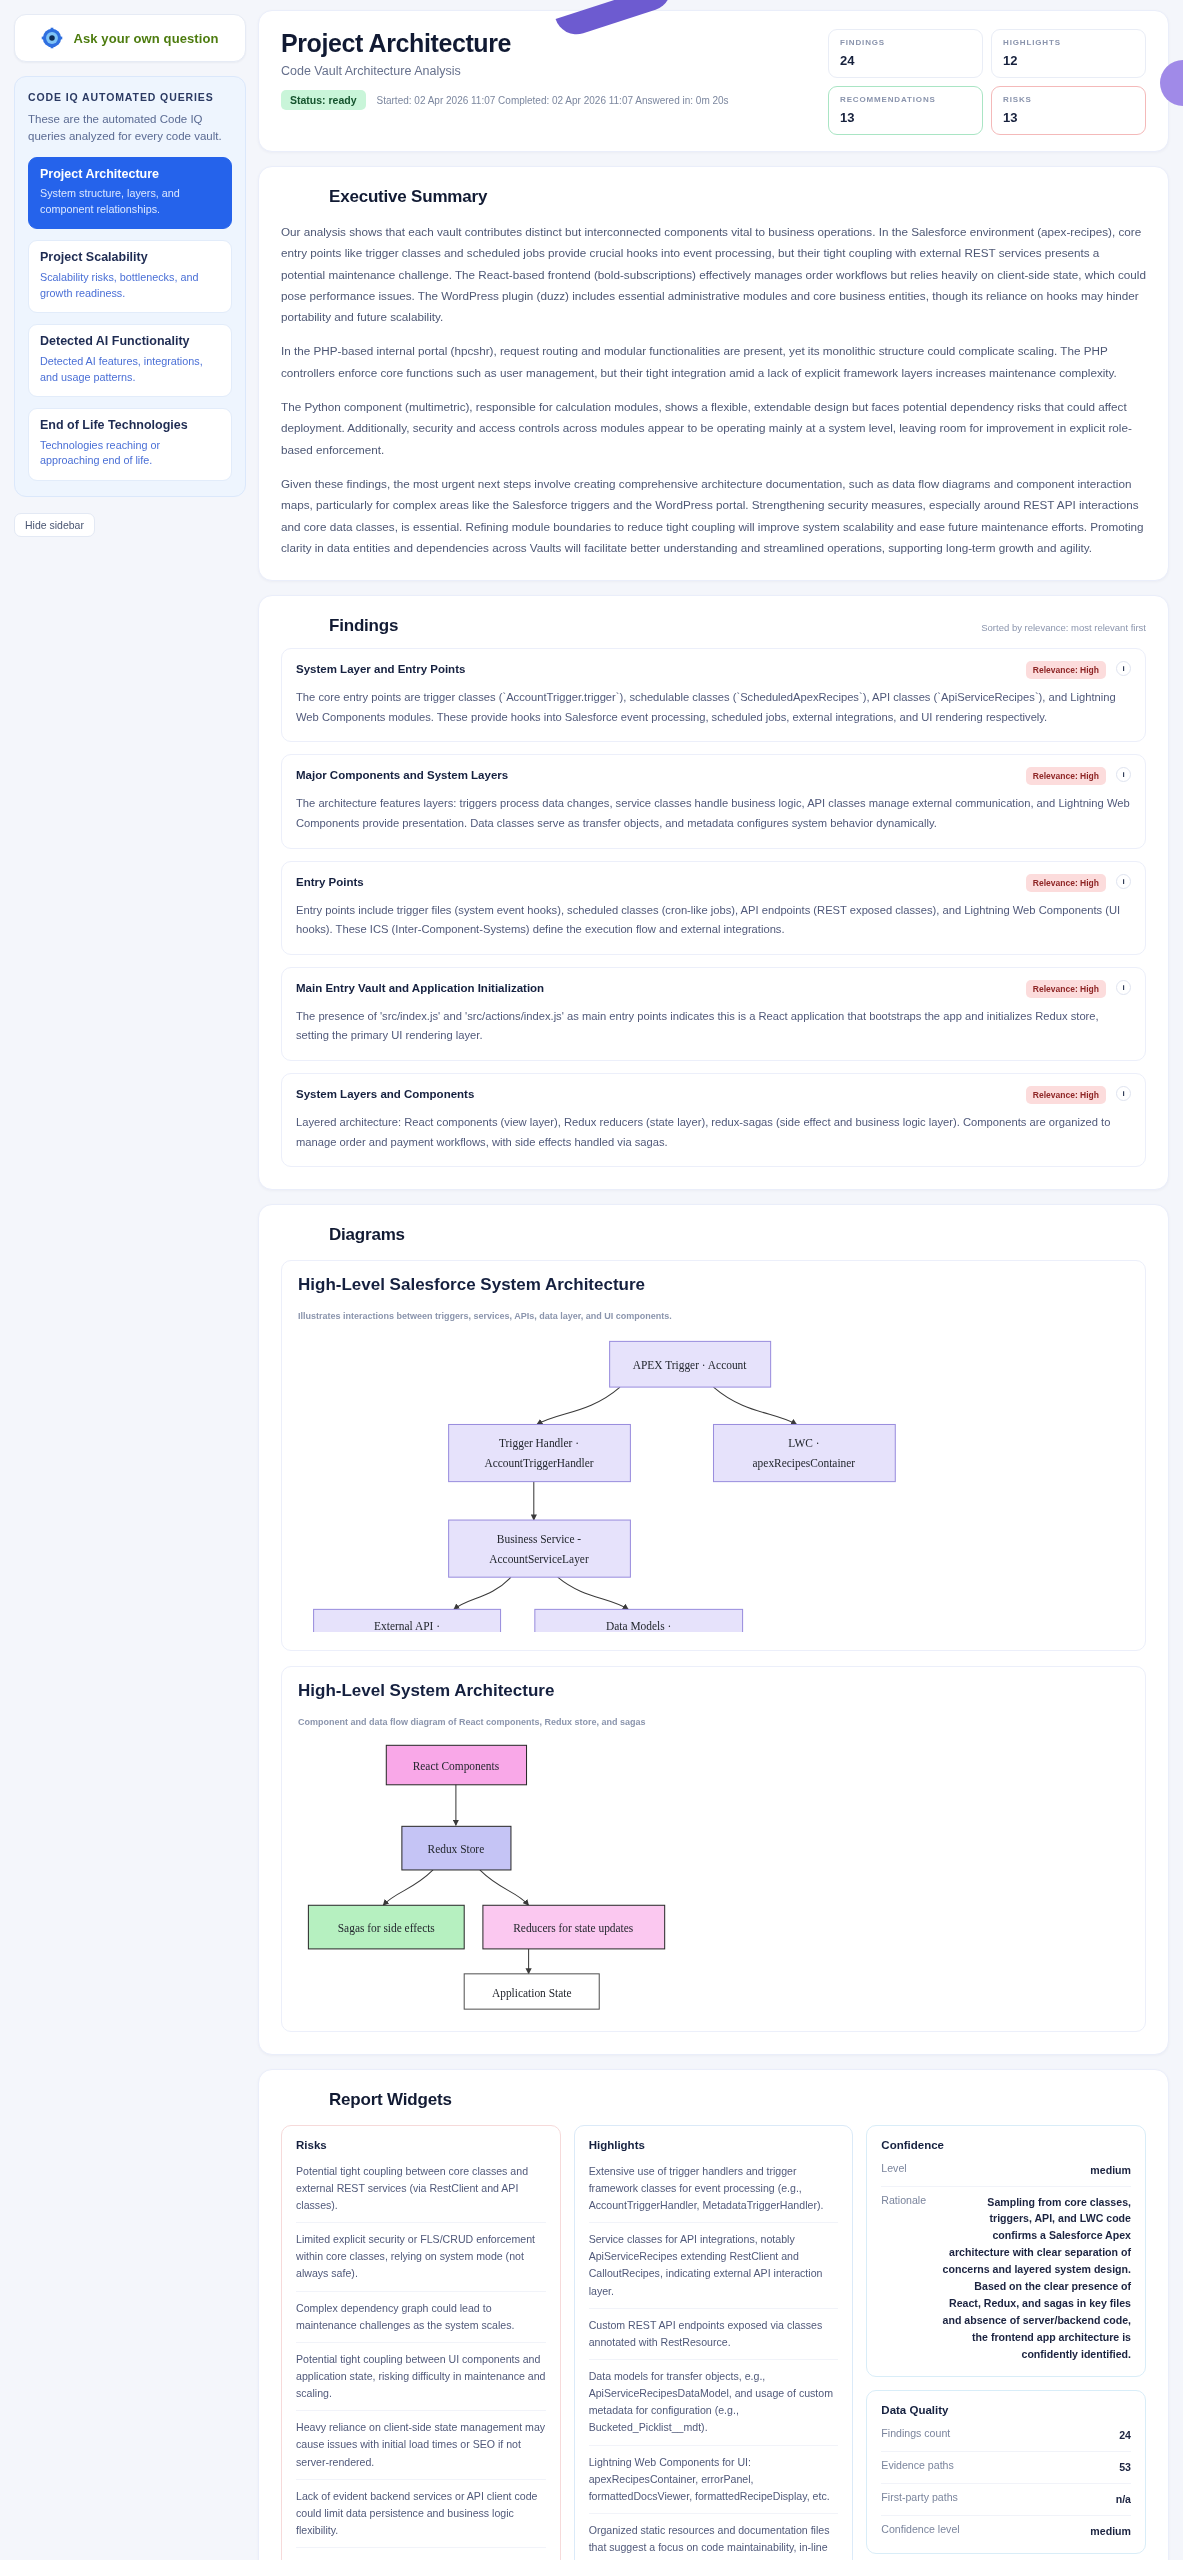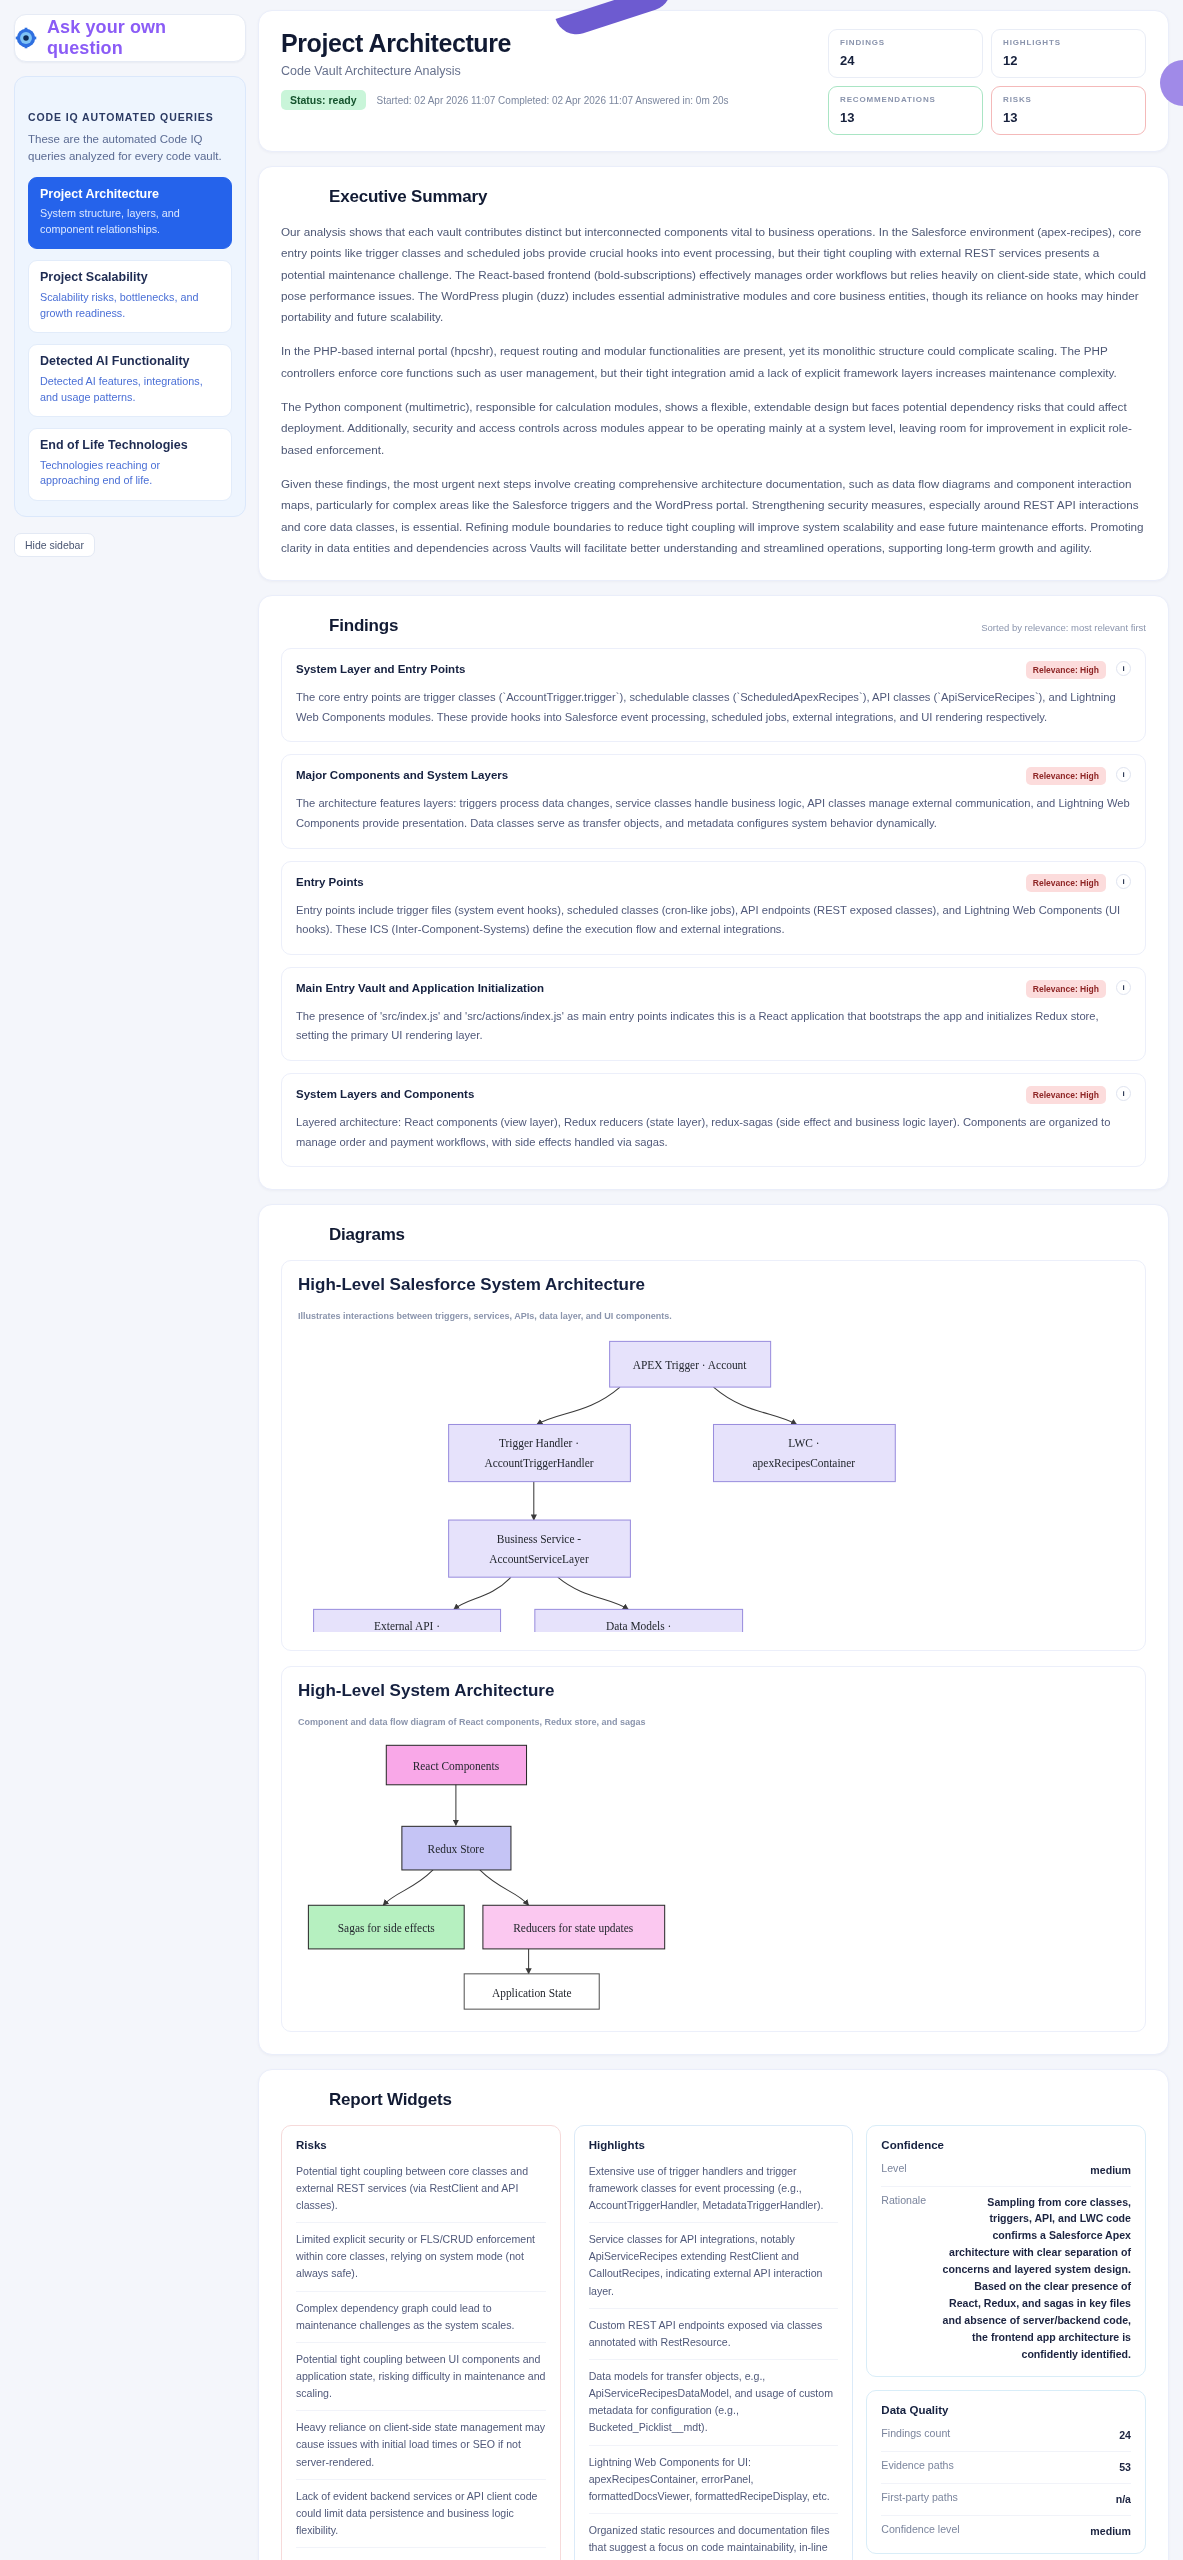--- a/index.html
+++ b/index.html
@@ -11,7 +11,7 @@
   .sidebar{width:258px;flex:0 0 258px;padding:14px 12px 14px 14px;}
   .ask-card{background:#fff;border:1px solid #e6ebf5;border-radius:12px;height:48px;display:flex;align-items:center;justify-content:center;gap:10px;box-shadow:0 1px 2px rgba(20,30,70,.05);}
   .ask-card .glyph{width:22px;height:22px;display:block;}
-  .ask-card span{font-size:18px;font-weight:700;color:#8b5cf6;letter-spacing:.1px;}
+  .ask-card span{font-size:13px;font-weight:700;color:#4d7c0f;letter-spacing:.1px;}
 
   .queries-card{margin-top:14px;background:#eef5fe;border:1px solid #dbe8fb;border-radius:12px;padding:14px 13px 15px 13px;}
   .queries-card h3{font-size:10.5px;font-weight:700;letter-spacing:.9px;color:#2b3a63;text-transform:uppercase;margin-top:20px;}

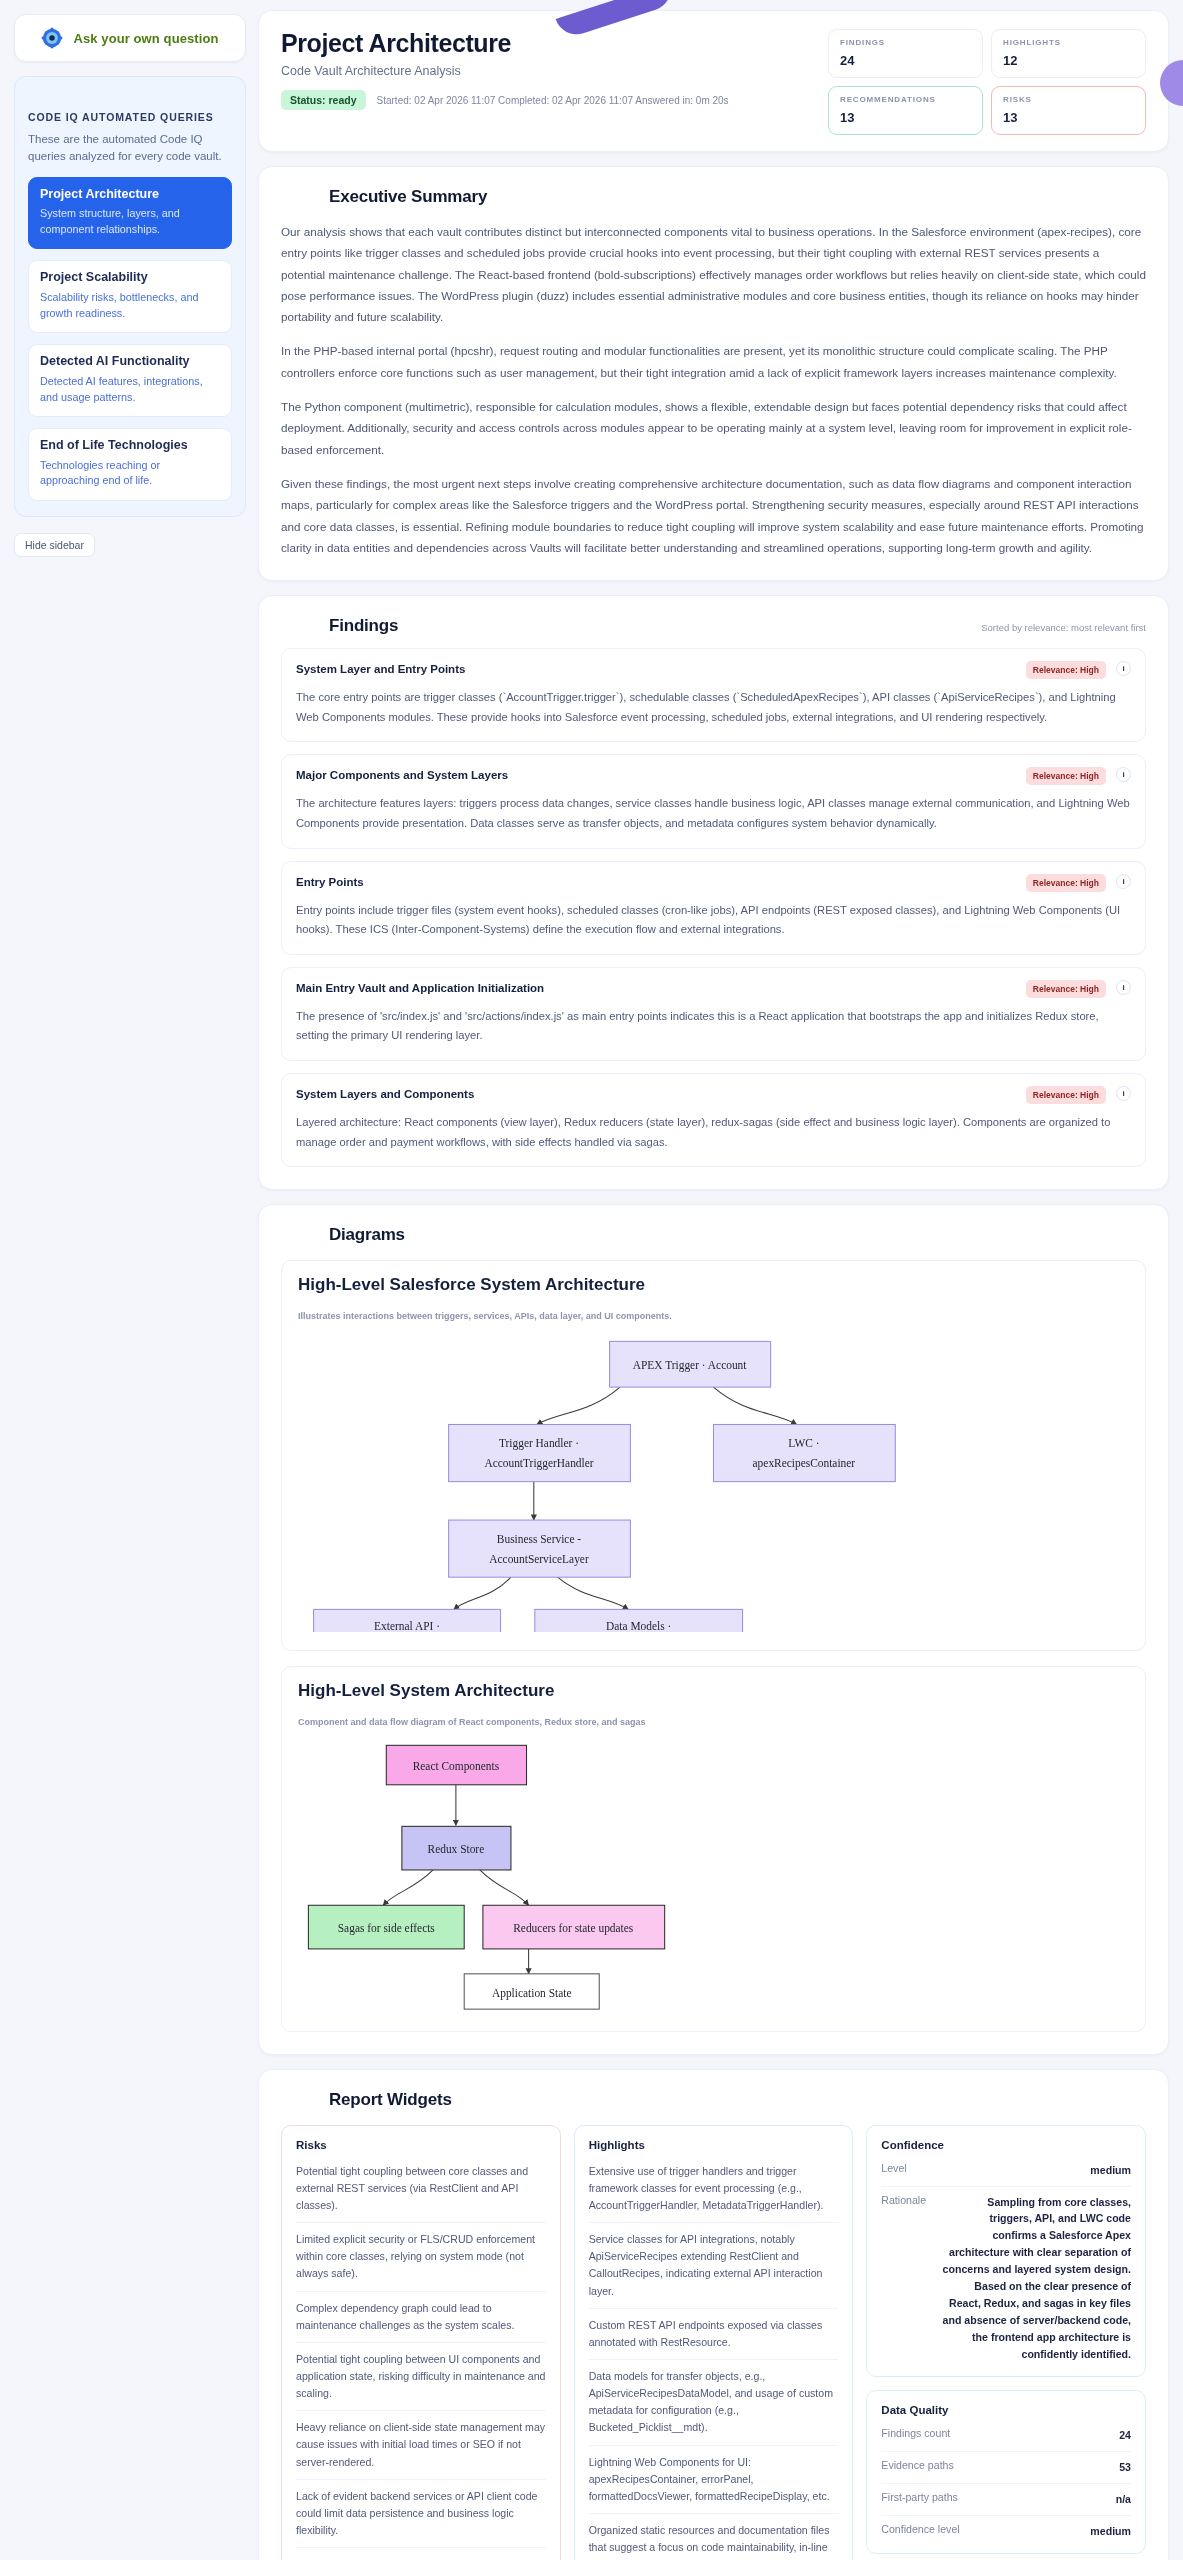--- a/index.html
+++ b/index.html
@@ -14,7 +14,7 @@
   .ask-card span{font-size:13px;font-weight:700;color:#4d7c0f;letter-spacing:.1px;}
 
   .queries-card{margin-top:14px;background:#eef5fe;border:1px solid #dbe8fb;border-radius:12px;padding:14px 13px 15px 13px;}
-  .queries-card h3{font-size:10.5px;font-weight:700;letter-spacing:.9px;color:#2b3a63;text-transform:uppercase;margin-top:20px;}
+  .queries-card h3{font-size:10.5px;font-weight:700;letter-spacing:.9px;color:#2b3a63;text-transform:uppercase;}
   .queries-card .blurb{margin-top:8px;font-size:11.5px;line-height:1.5;color:#5b6b93;}
 
   .qitem{margin-top:11px;border-radius:9px;padding:9px 11px 11px 11px;background:#fff;border:1px solid #e2ecfa;}

